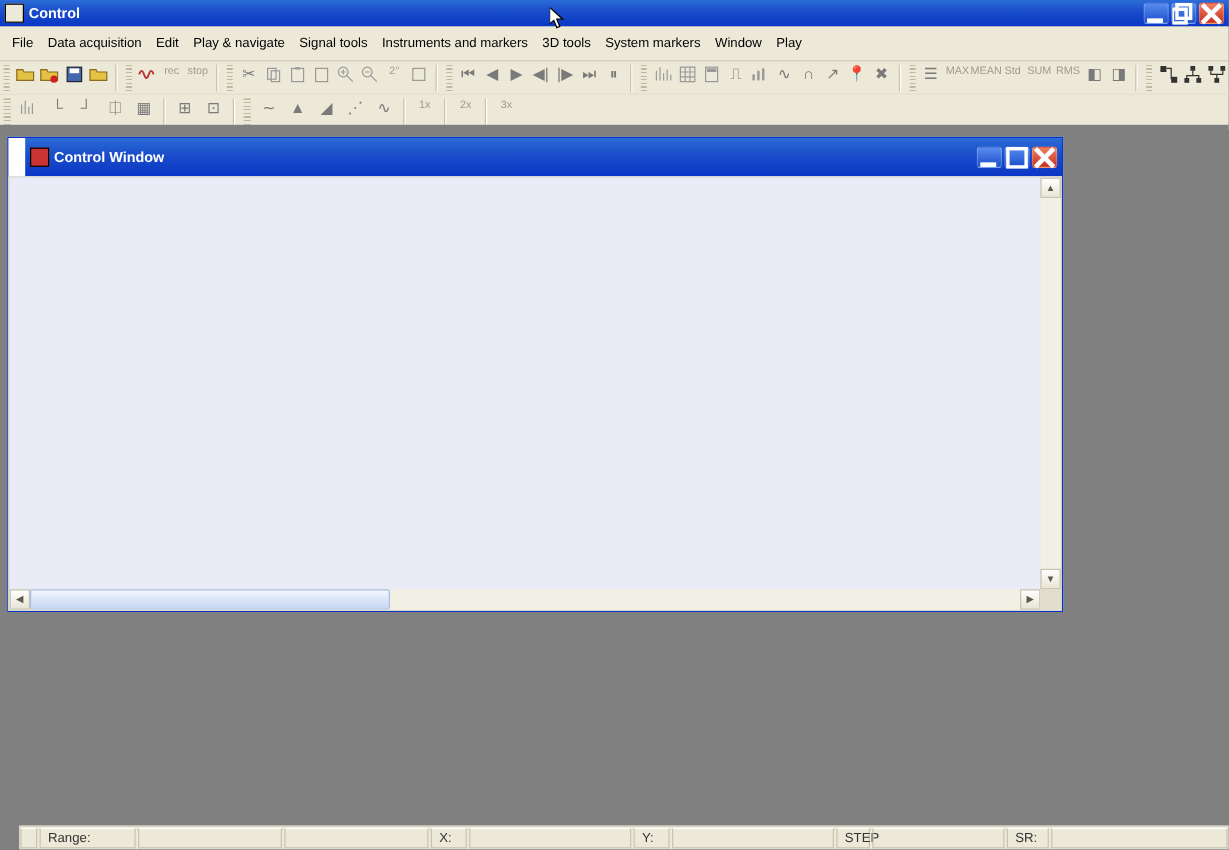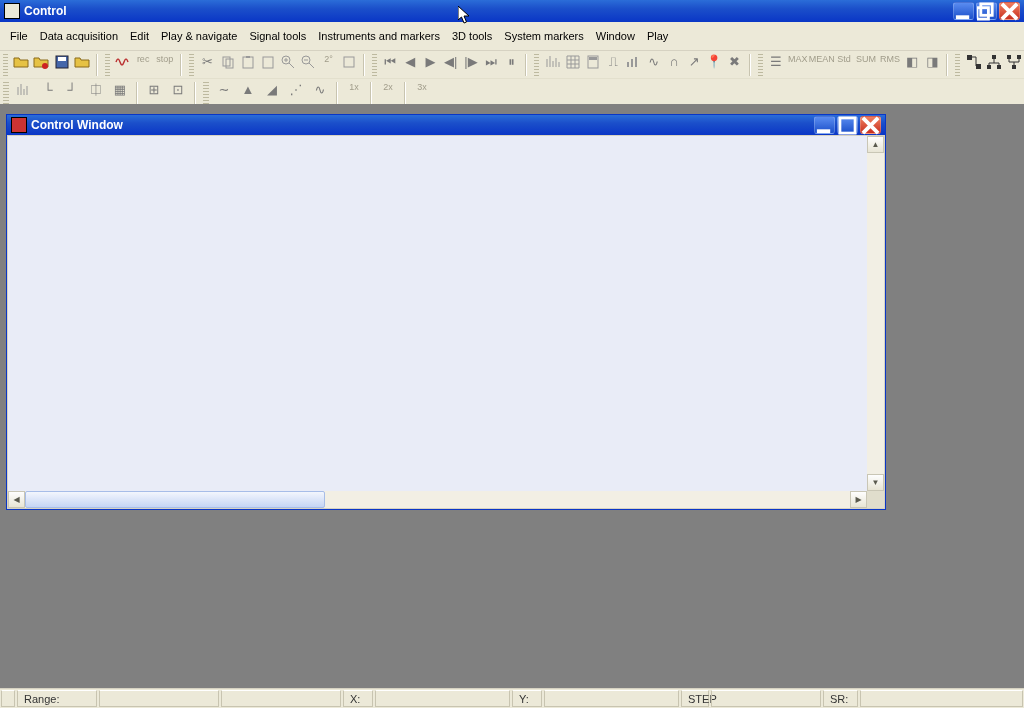--- a/index.html
+++ b/index.html
@@ -85,7 +85,7 @@
   background: #fff;
   display: flex; flex-direction: column;
 }
-.childwin .titlebar { height: 20px; }
+.childwin .titlebar { height: 32px; margin-left: 14px; }
 .childwin .content-wrap {
   flex: 1 1 auto; position: relative;
   background: #e9ecf7;

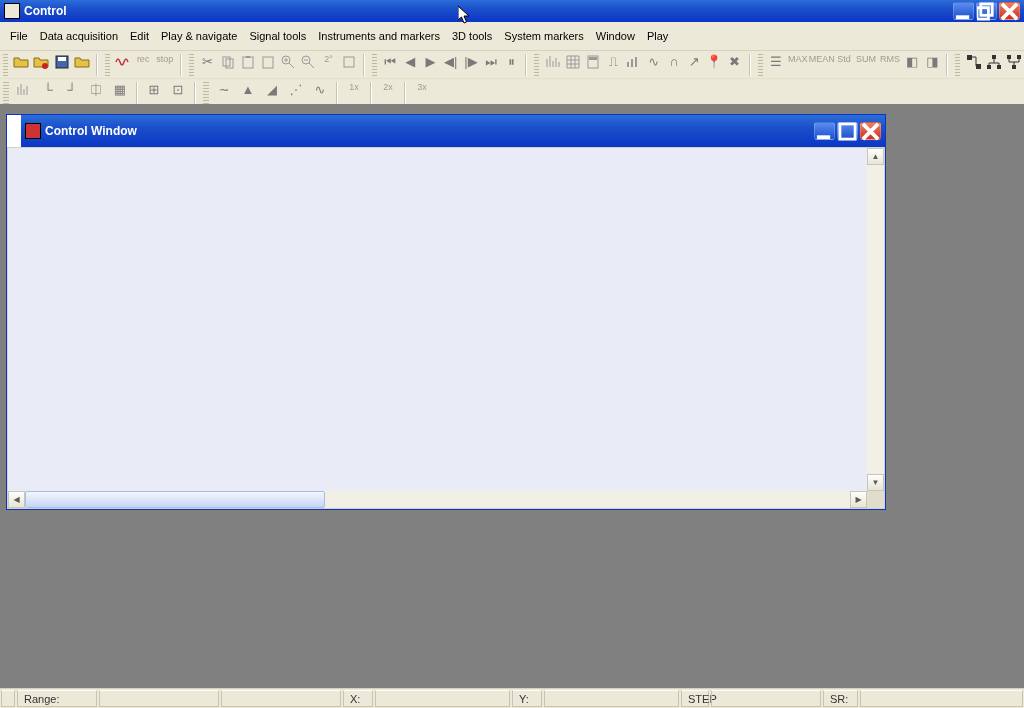--- a/index.html
+++ b/index.html
@@ -125,7 +125,7 @@
 }
 
 .statusbar {
-  position: absolute; left: 0; right: 0; bottom: 0; height: 20px;
+  position: absolute; left: 16px; right: 0; bottom: 0; height: 20px;
   background: #ece9d8;
   border-top: 1px solid #d6d2c2;
   display: flex; align-items: stretch;

